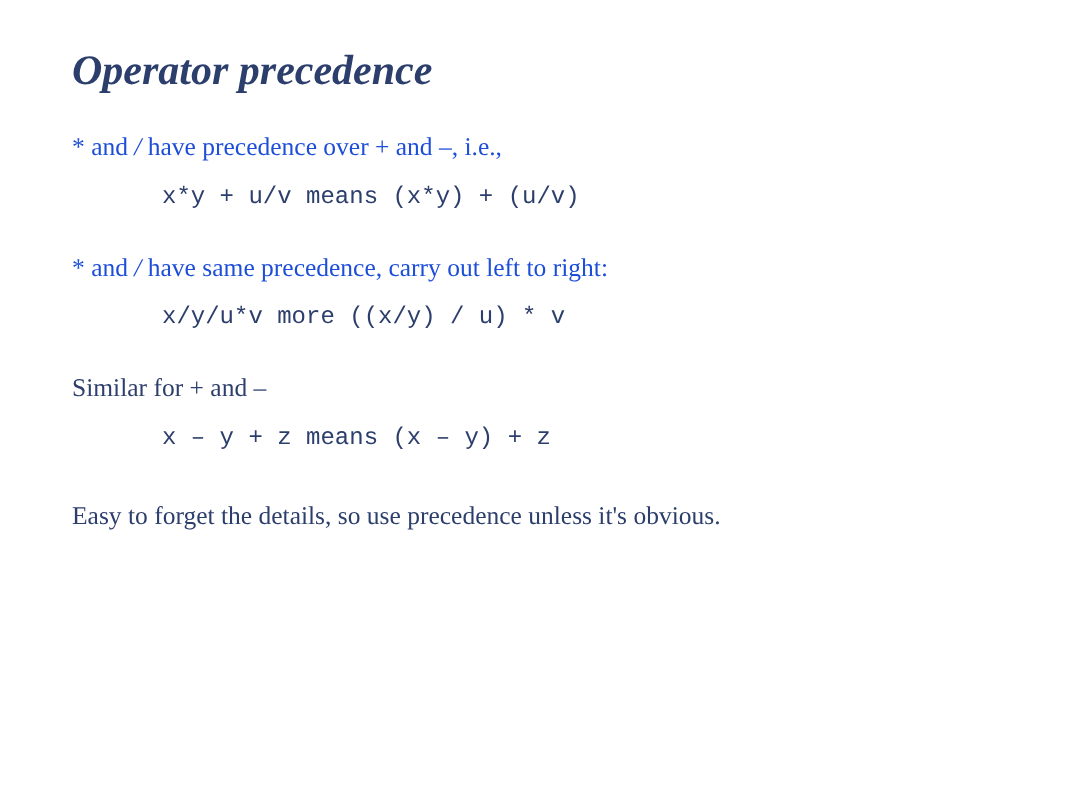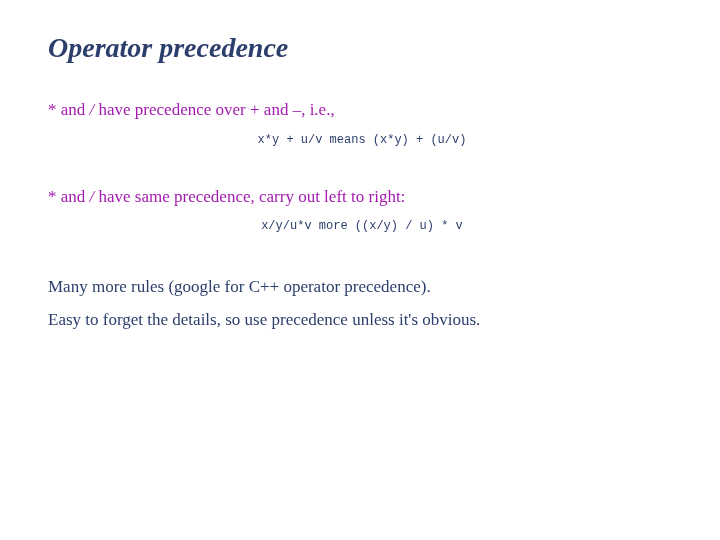--- a/index.html
+++ b/index.html
@@ -23,7 +23,7 @@
       padding: 32px 48px;
       display: flex;
       flex-direction: column;
-      gap: 12px;
+      gap: 0;
     }
 
     .title {

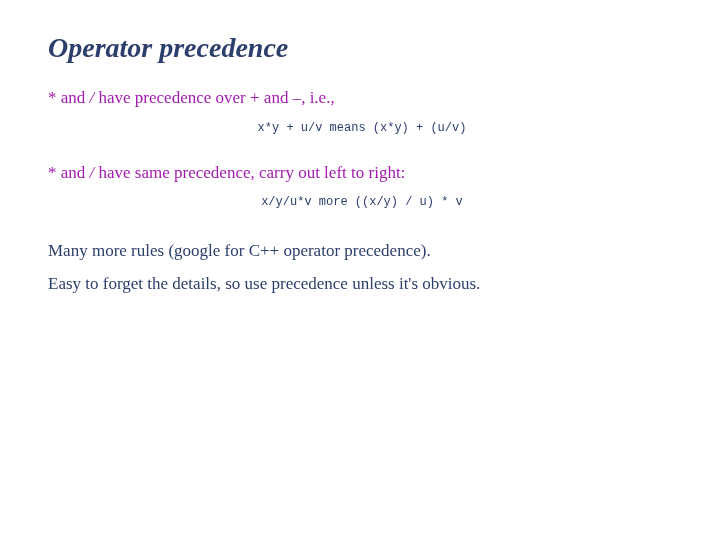--- a/index.html
+++ b/index.html
@@ -40,7 +40,7 @@
 
     .bullet-line {
       font-size: 17px;
-      color: #a21caf;
+      color: #1d4ed8;
       margin-bottom: 8px;
       line-height: 1.45;
     }

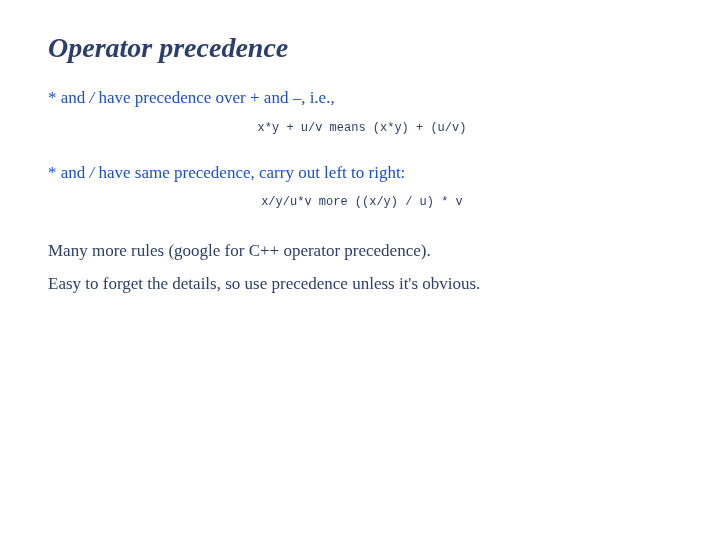--- a/index.html
+++ b/index.html
@@ -47,12 +47,11 @@
 
     .code-line {
       font-family: 'Courier New', Courier, monospace;
-      font-size: 12px;
+      font-size: 16px;
       color: #2c3e6b;
       margin-left: 60px;
       margin-bottom: 10px;
       line-height: 1.5;
-      text-align: center;
     }
 
     .text-line {

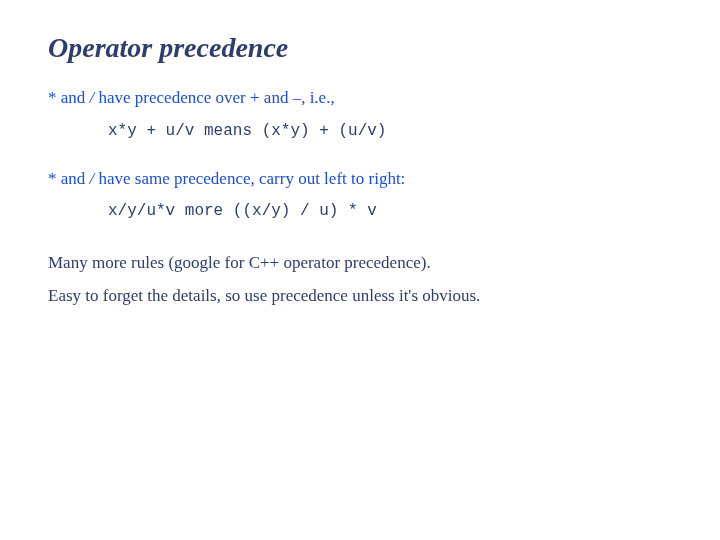--- a/index.html
+++ b/index.html
@@ -92,6 +92,12 @@
     <div class="code-line">x/y/u*v  more   ((x/y) / u) * v</div>
   </div>
 
+  <div class="section">
+    <div class="text-line">
+      <span>Similar for + and –</span>
+    </div>
+    <div class="code-line">x – y + z  means   (x – y) + z</div>
+  </div>
 
   <div class="bottom-section">
     <div class="text-line">Many more rules (google for C++ operator precedence).</div>

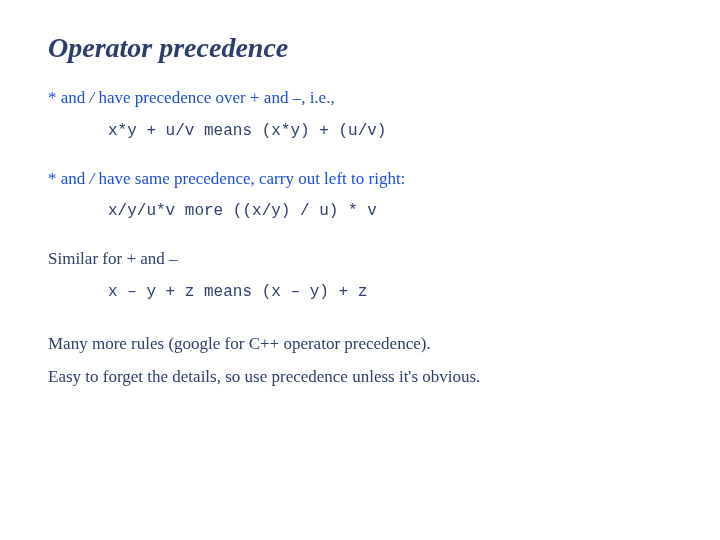--- a/index.html
+++ b/index.html
@@ -100,7 +100,6 @@
   </div>
 
   <div class="bottom-section">
-    <div class="text-line">Many more rules (google for C++ operator precedence).</div>
     <div class="text-line">Easy to forget the details, so use precedence unless it's obvious.</div>
   </div>
 

